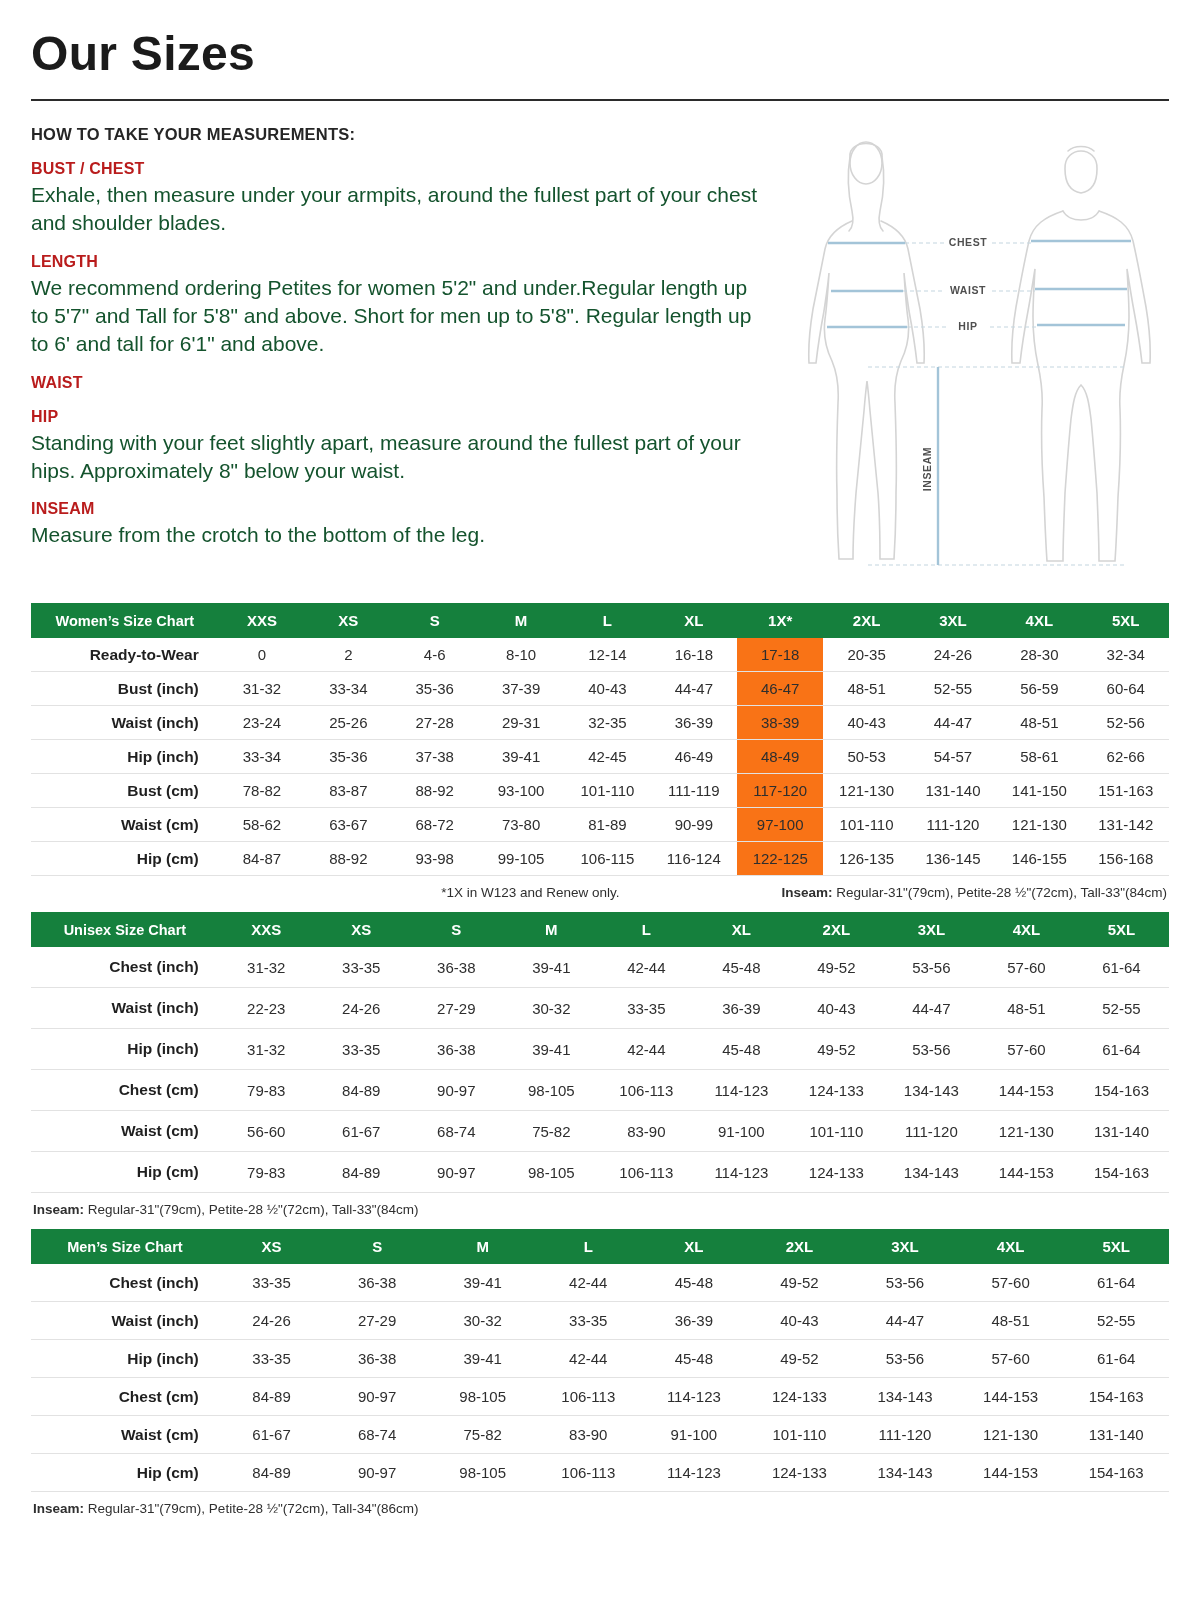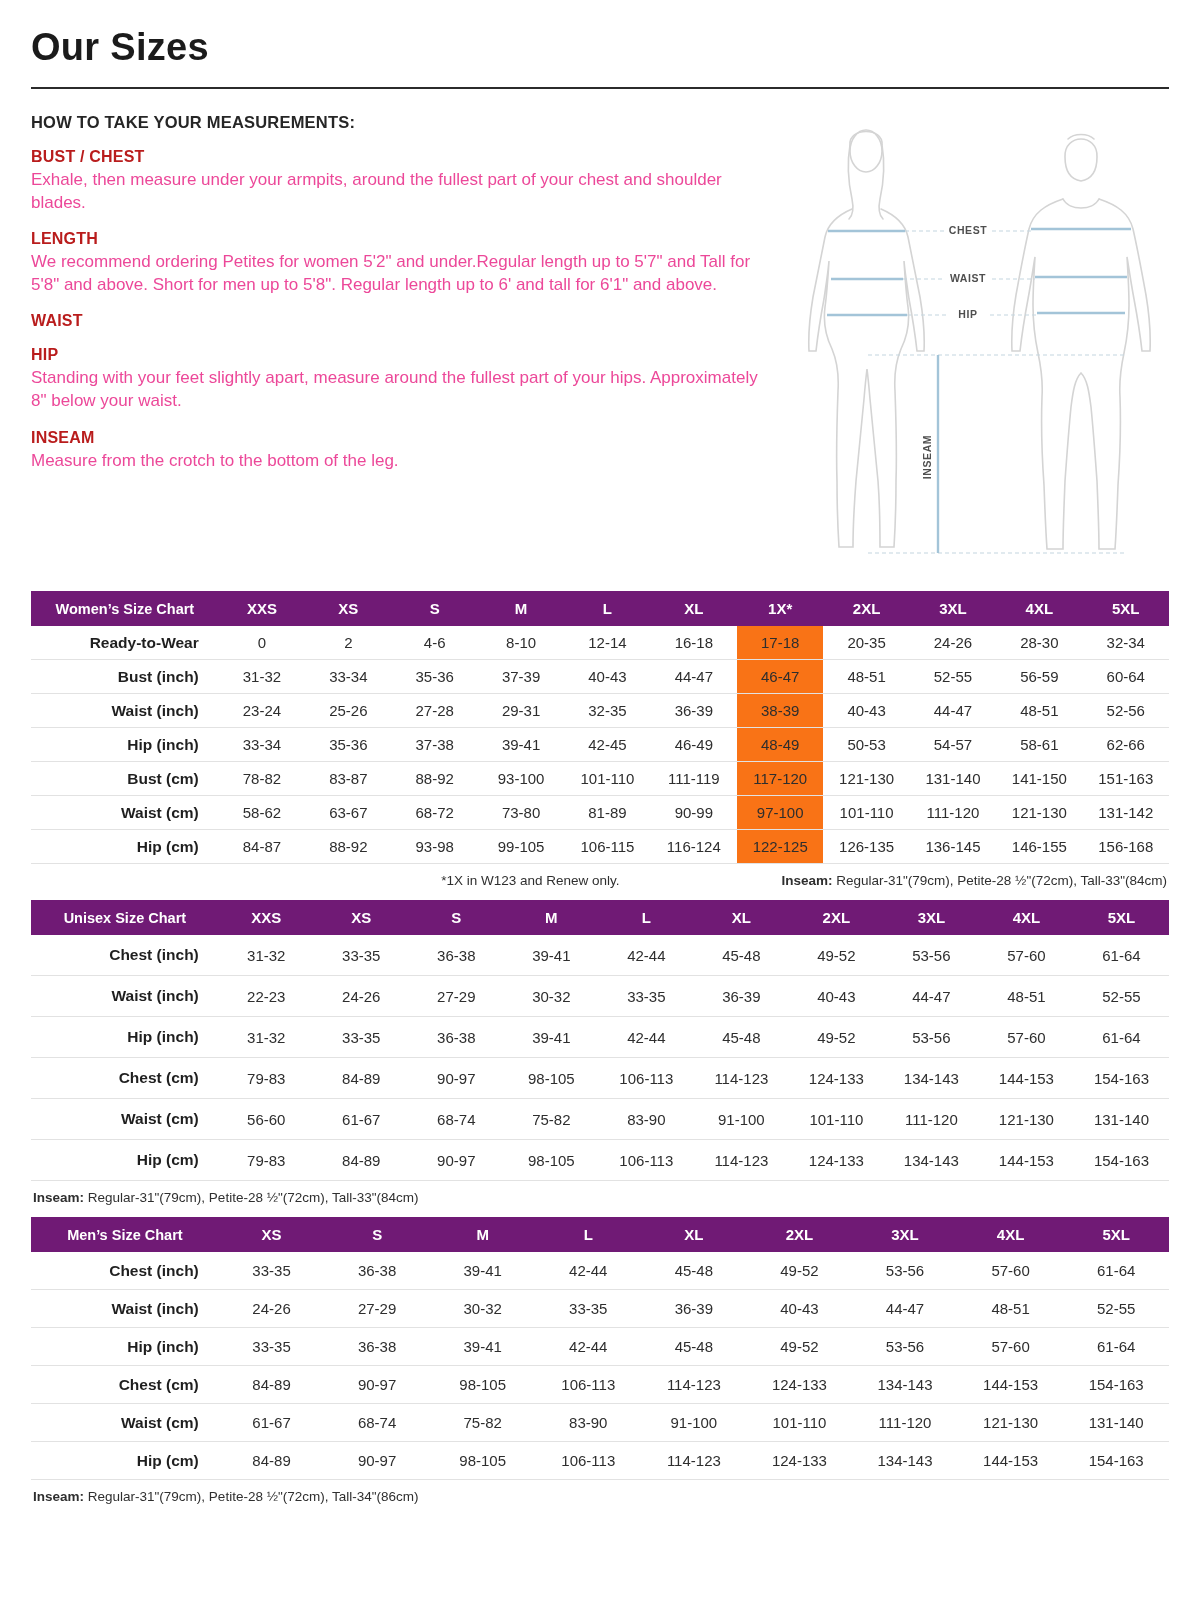--- a/index.html
+++ b/index.html
@@ -13,7 +13,7 @@
   .page { padding: 26px 31px 12px; }
 
   .page-title {
-    font-size: 38px;
+    font-size: 48px;
     font-weight: 800;
     color: #1b1b1b;
     letter-spacing: 0.3px;

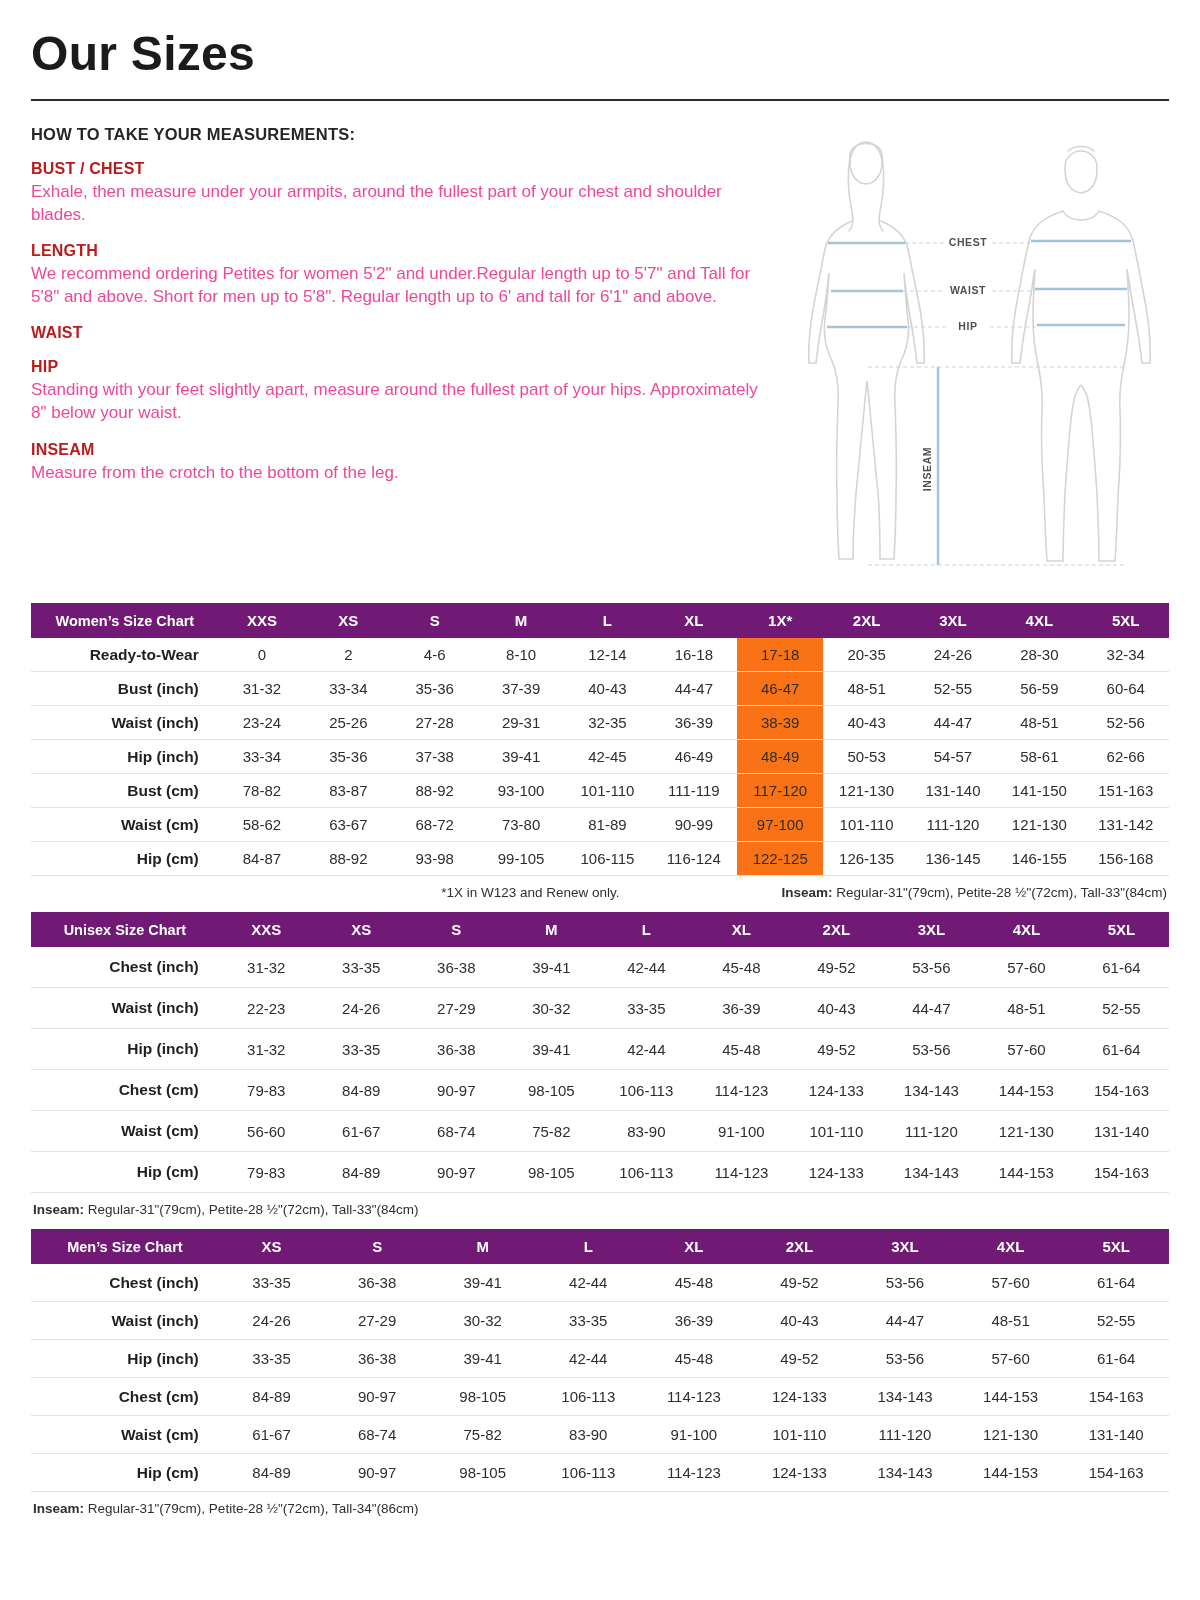--- a/index.html
+++ b/index.html
@@ -31,7 +31,7 @@
     font-size: 16px; font-weight: 700; color: #b91c1c;
     margin-top: 16px; margin-bottom: 3px; letter-spacing: 0.2px;
   }
-  .msec p { font-size: 17px; line-height: 1.33; color: #ec4899; }
+  .msec p { font-size: 21px; line-height: 1.33; color: #14532d; }
 
   .diagram { flex: 1; display: flex; justify-content: center; align-items: flex-end; padding-top: 2px; }
 

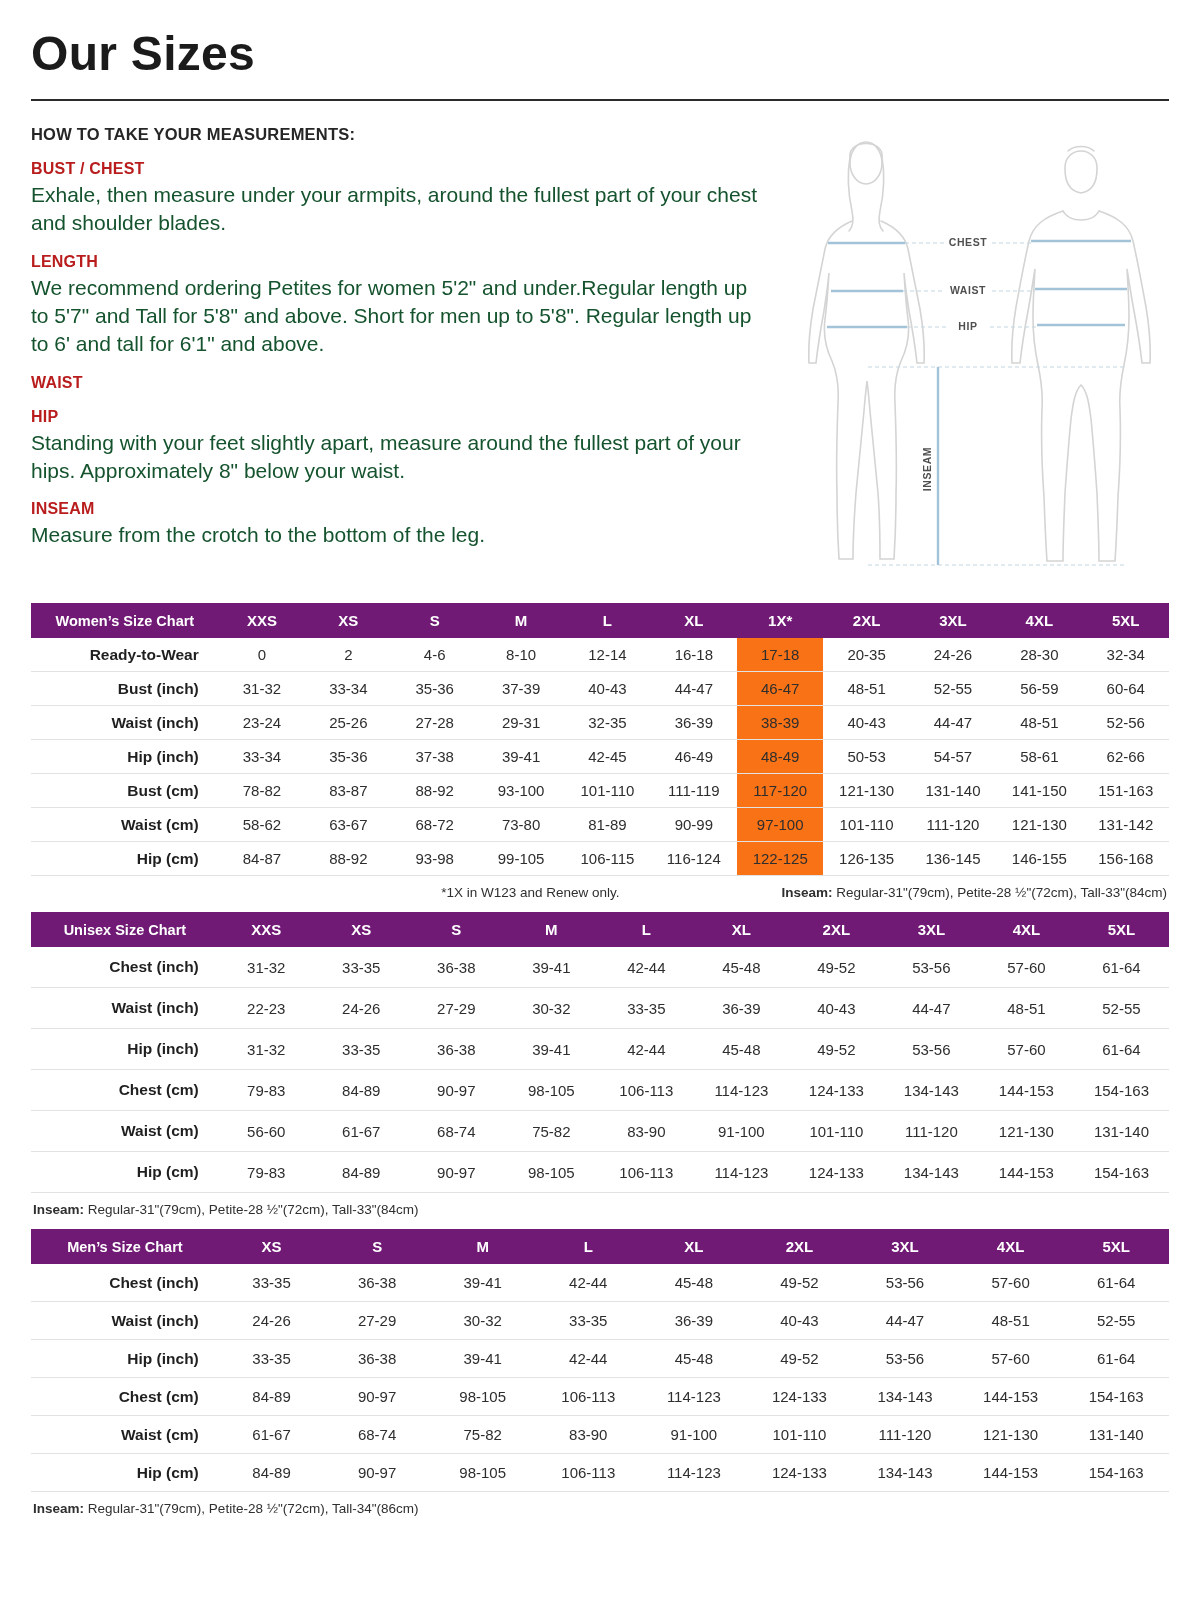--- a/index.html
+++ b/index.html
@@ -39,7 +39,7 @@
   .table-block { margin-bottom: 8px; }
   table.size-table { width: 100%; border-collapse: collapse; table-layout: fixed; }
   .size-table th {
-    background: #701a75; color: #ffffff; font-weight: 700;
+    background: #15803d; color: #ffffff; font-weight: 700;
     font-size: 15px; padding: 9px 2px; text-align: center;
   }
   .size-table th.corner { width: 16.5%; font-size: 14.5px; }

